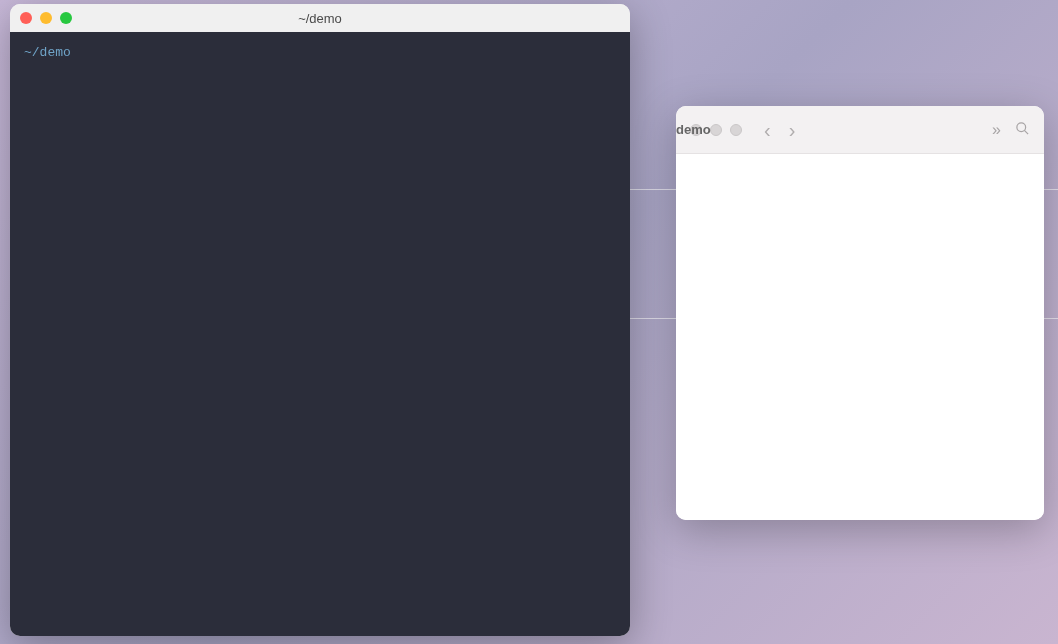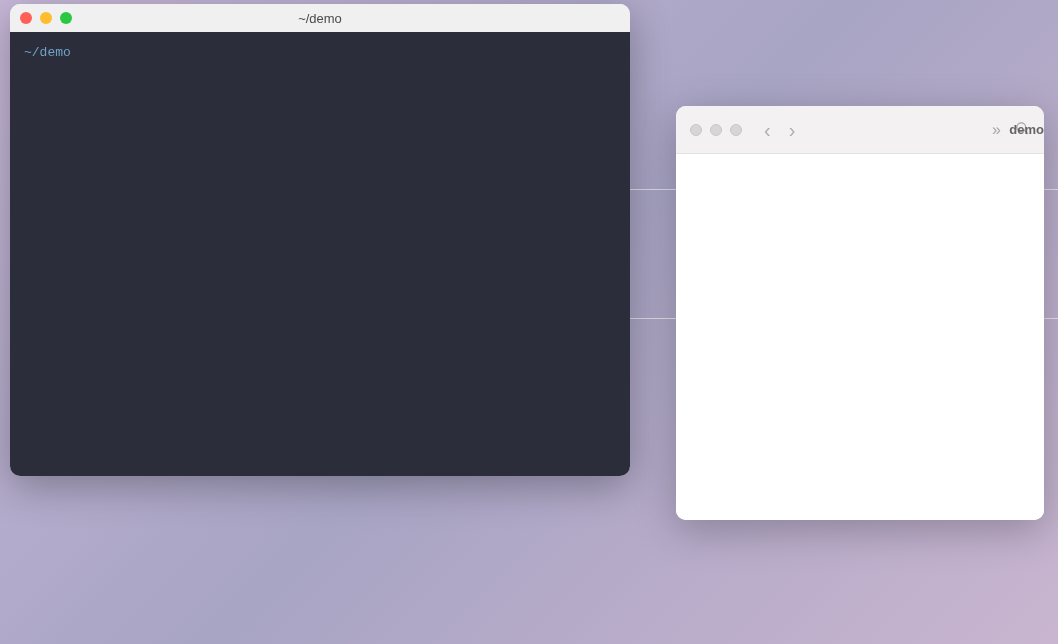--- a/index.html
+++ b/index.html
@@ -29,7 +29,7 @@
       left: 10px;
       top: 4px;
       width: 620px;
-      height: 472px;
+      height: 632px;
       background: #f0f0f0;
       border-radius: 10px;
       box-shadow: 0 10px 40px rgba(0,0,0,0.3);

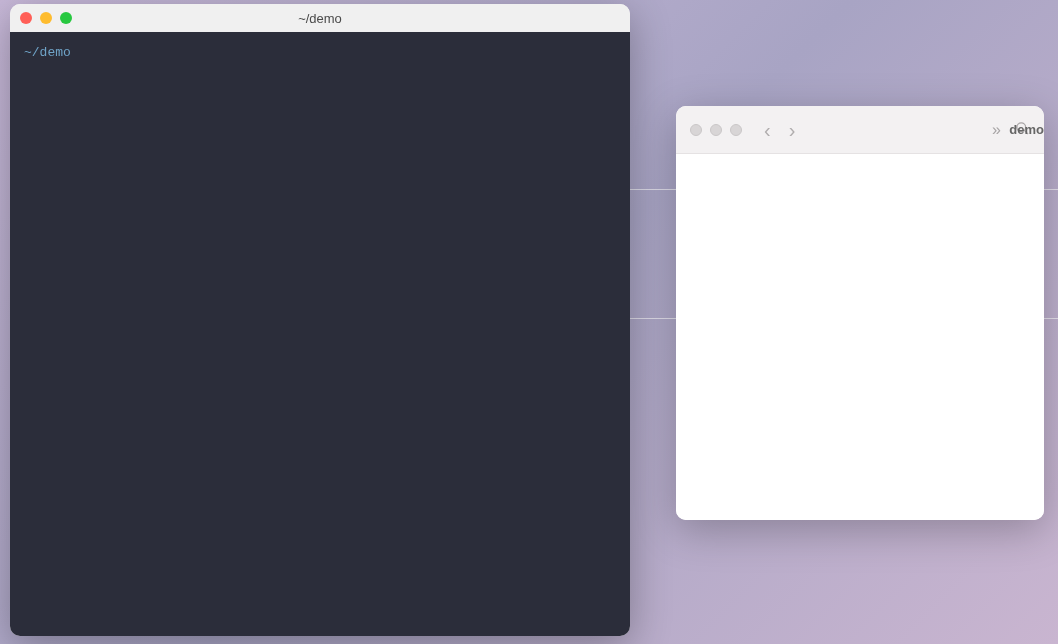--- a/index.html
+++ b/index.html
@@ -146,7 +146,7 @@
       position: absolute;
       left: 0;
       right: 0;
-      text-align: right;
+      text-align: left;
       font-size: 13px;
       font-weight: 600;
       color: #666;

